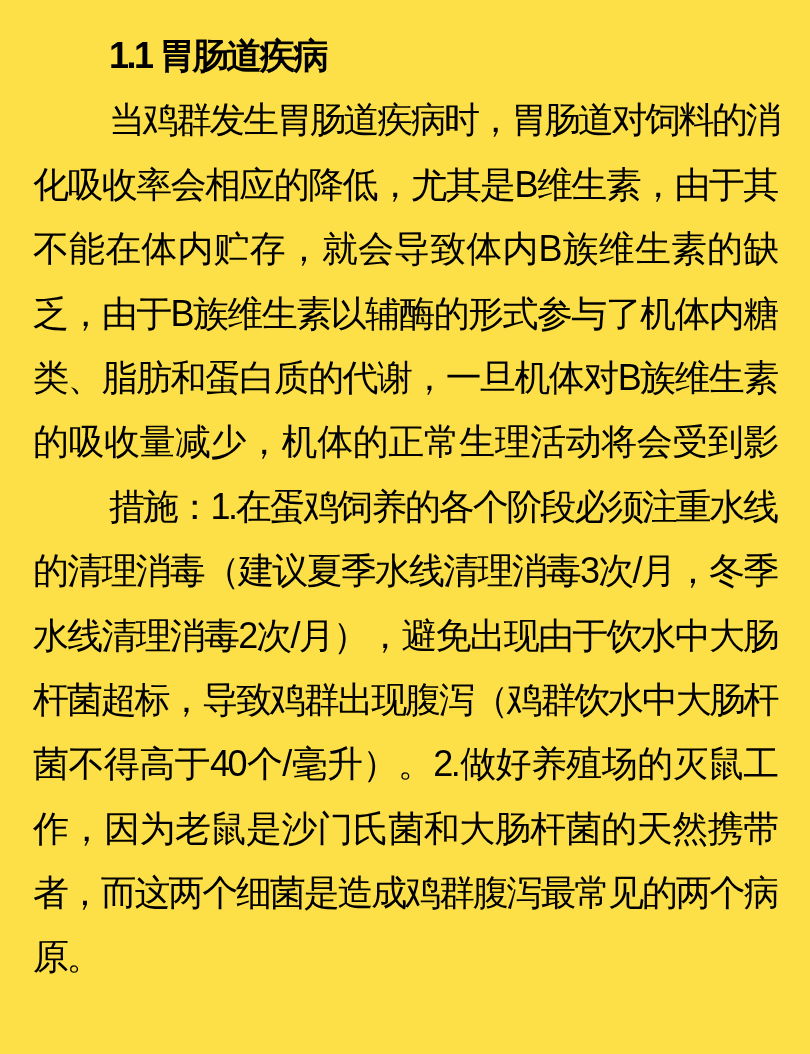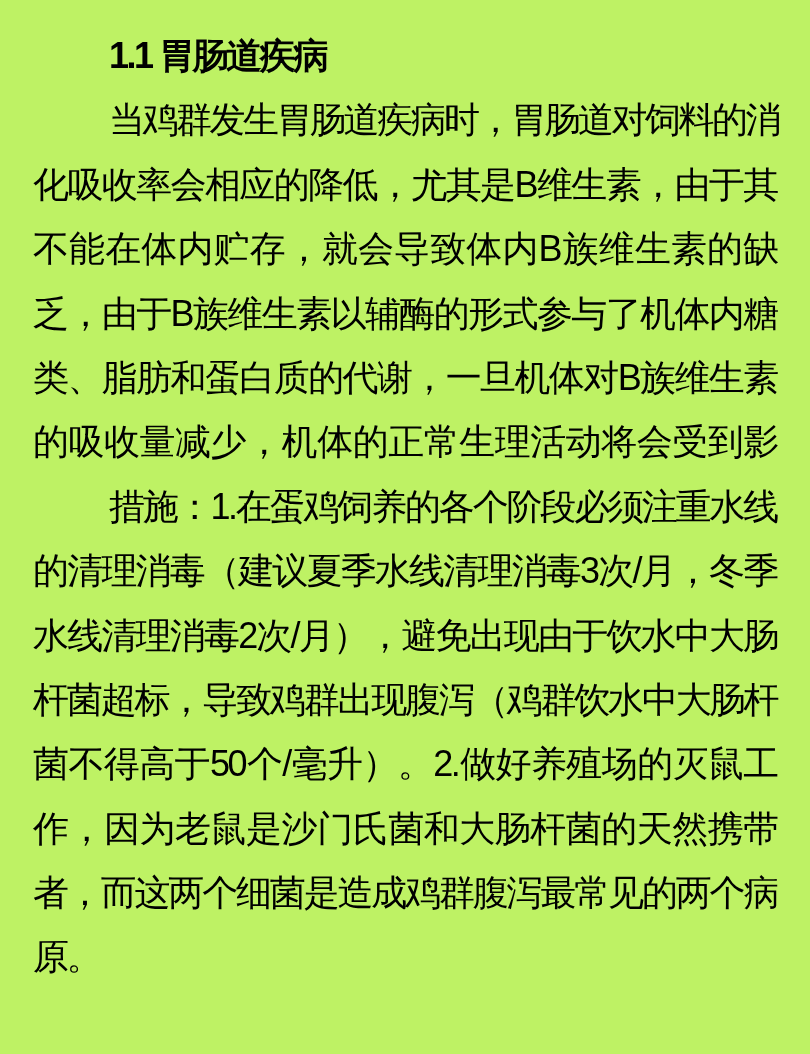--- a/index.html
+++ b/index.html
@@ -18,7 +18,7 @@
     width: 810px;
     height: 1054px;
     padding: 24px 33px 0 33px;
-    background: #bef264;
+    background: #fde047;
   }
   .line {
     height: 64.4px;

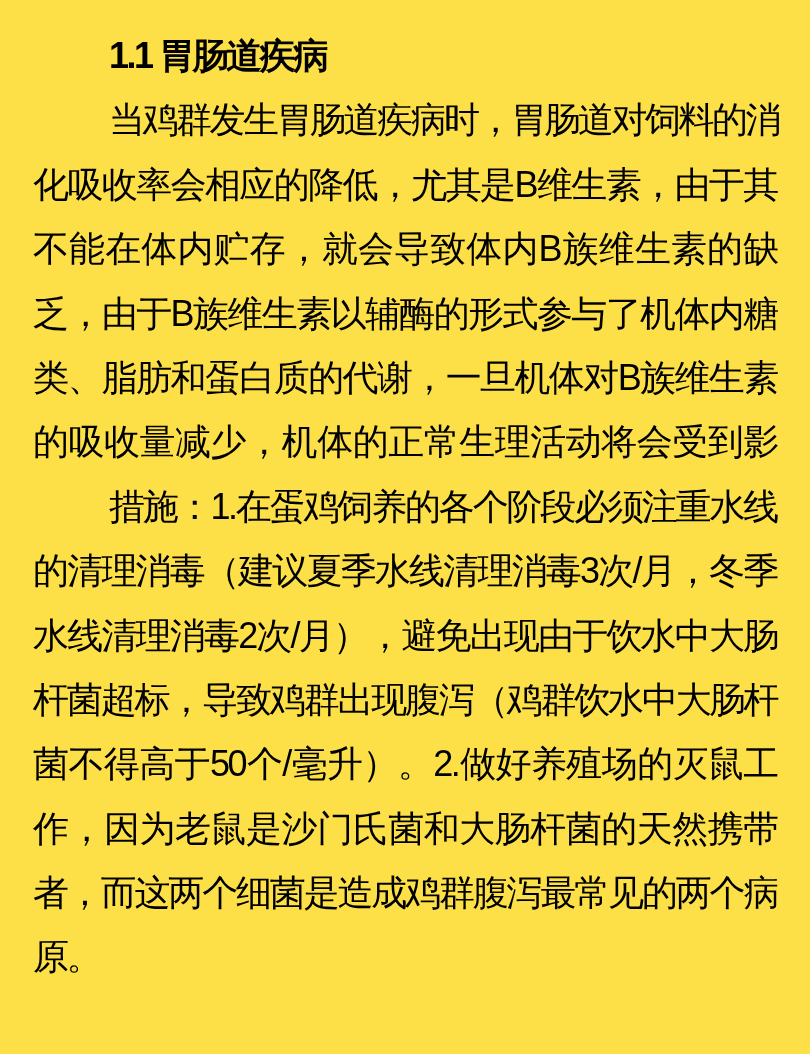--- a/index.html
+++ b/index.html
@@ -295,7 +295,7 @@
       <span>得</span>
       <span>高</span>
       <span>于</span>
-      <span>50</span>
+      <span>40</span>
       <span>个</span>
       <span>/</span>
       <span>毫</span>

